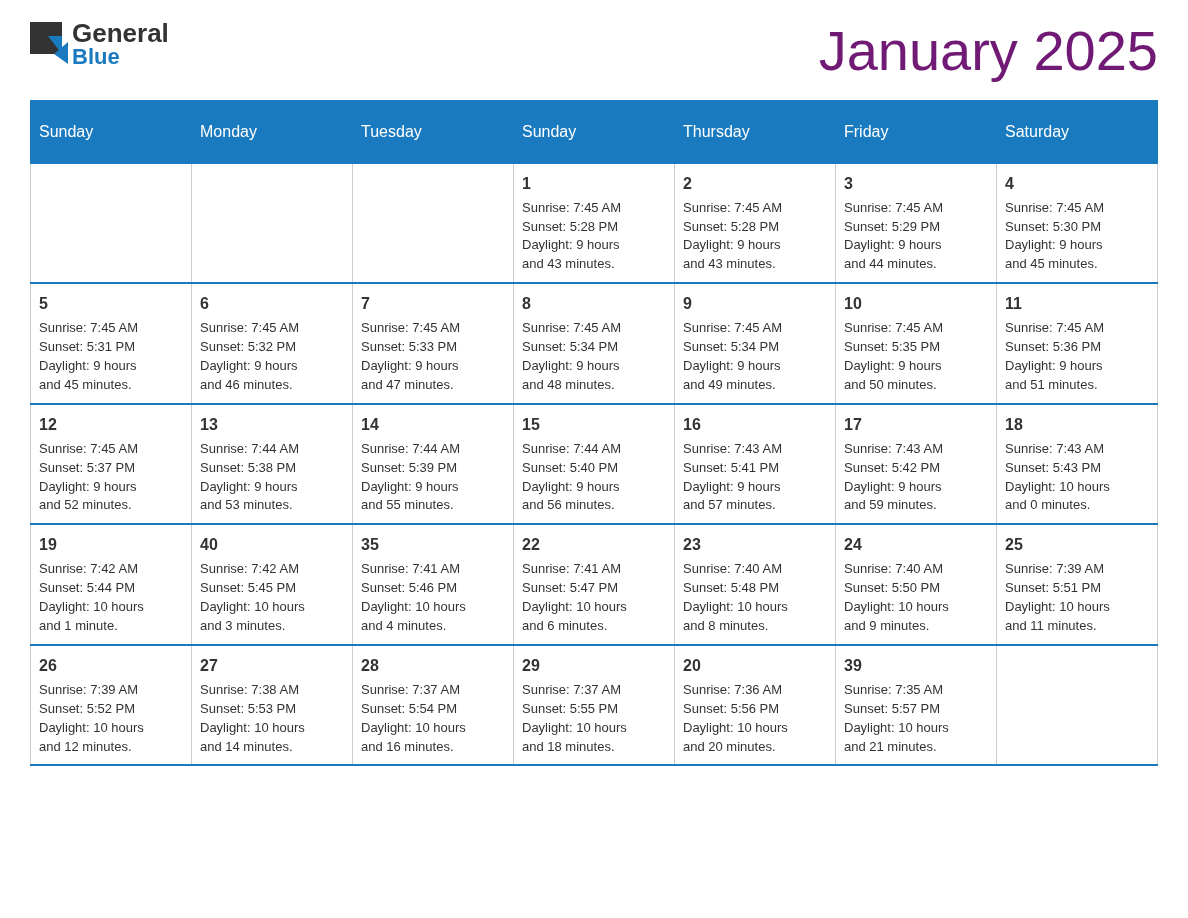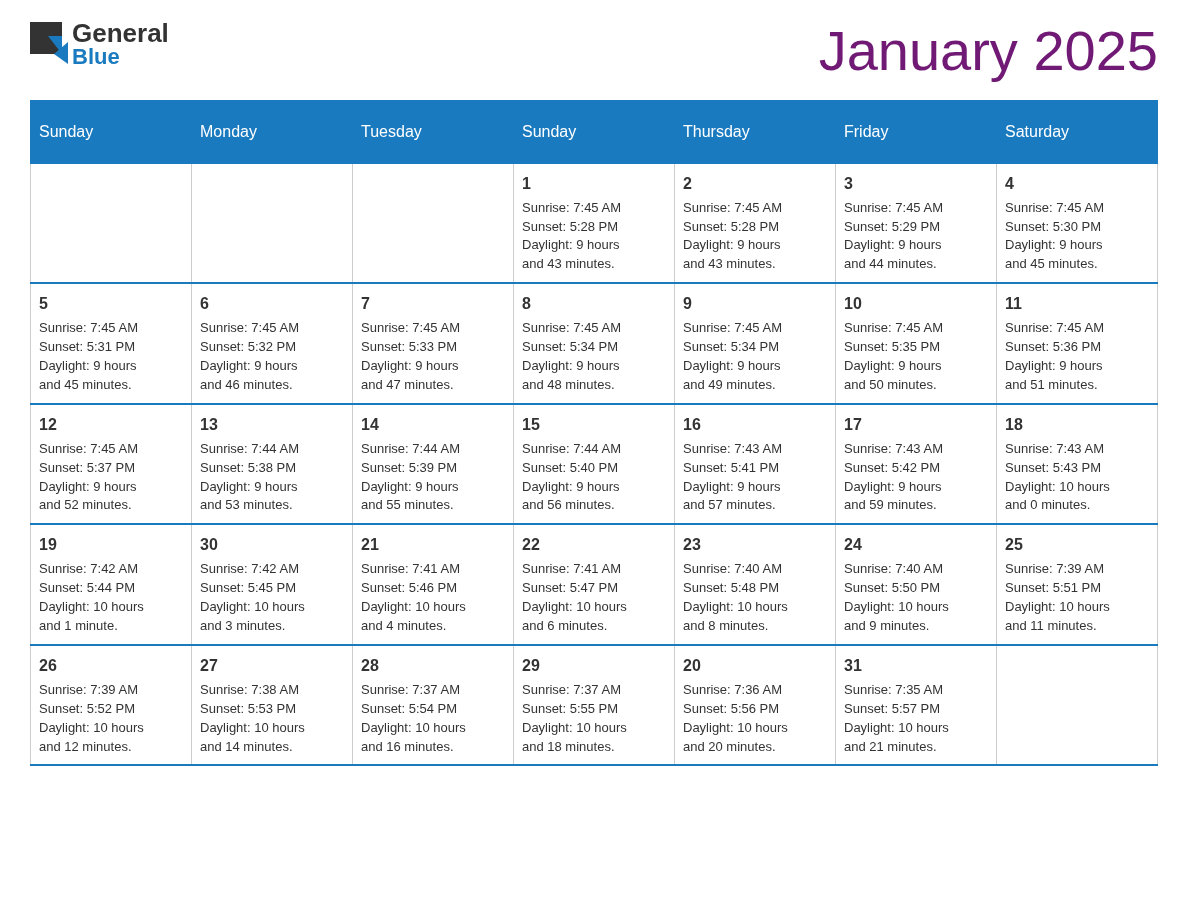--- a/index.html
+++ b/index.html
@@ -283,7 +283,7 @@
 and 1 minute.</div>
         </td>
         <td>
-          <span class="day-number">30</span>
+          <span class="day-number">40</span>
           <div class="day-info" style="white-space: pre-line;">Sunrise: 7:42 AM
 Sunset: 5:45 PM
 Daylight: 10 hours

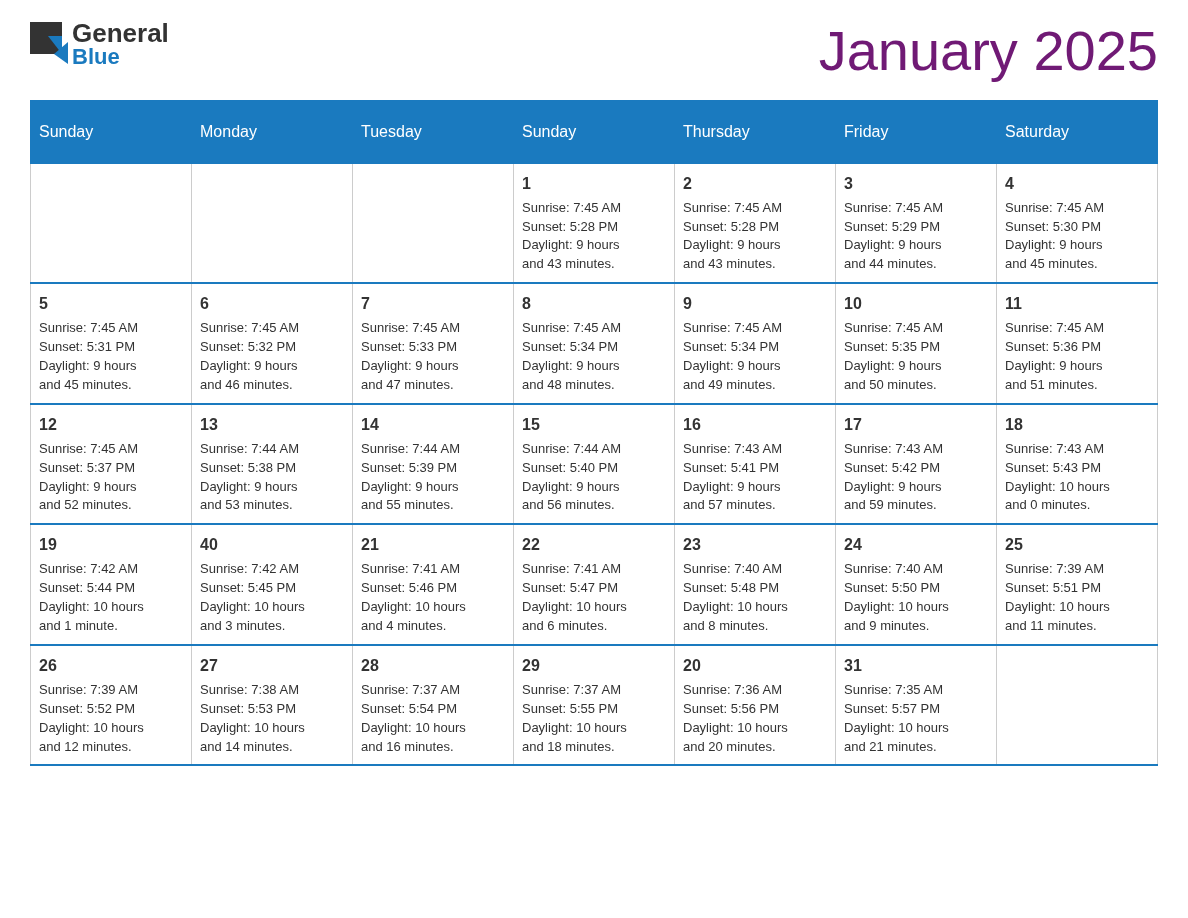--- a/index.html
+++ b/index.html
@@ -290,7 +290,7 @@
 and 3 minutes.</div>
         </td>
         <td>
-          <span class="day-number">21</span>
+          <span class="day-number">35</span>
           <div class="day-info" style="white-space: pre-line;">Sunrise: 7:41 AM
 Sunset: 5:46 PM
 Daylight: 10 hours

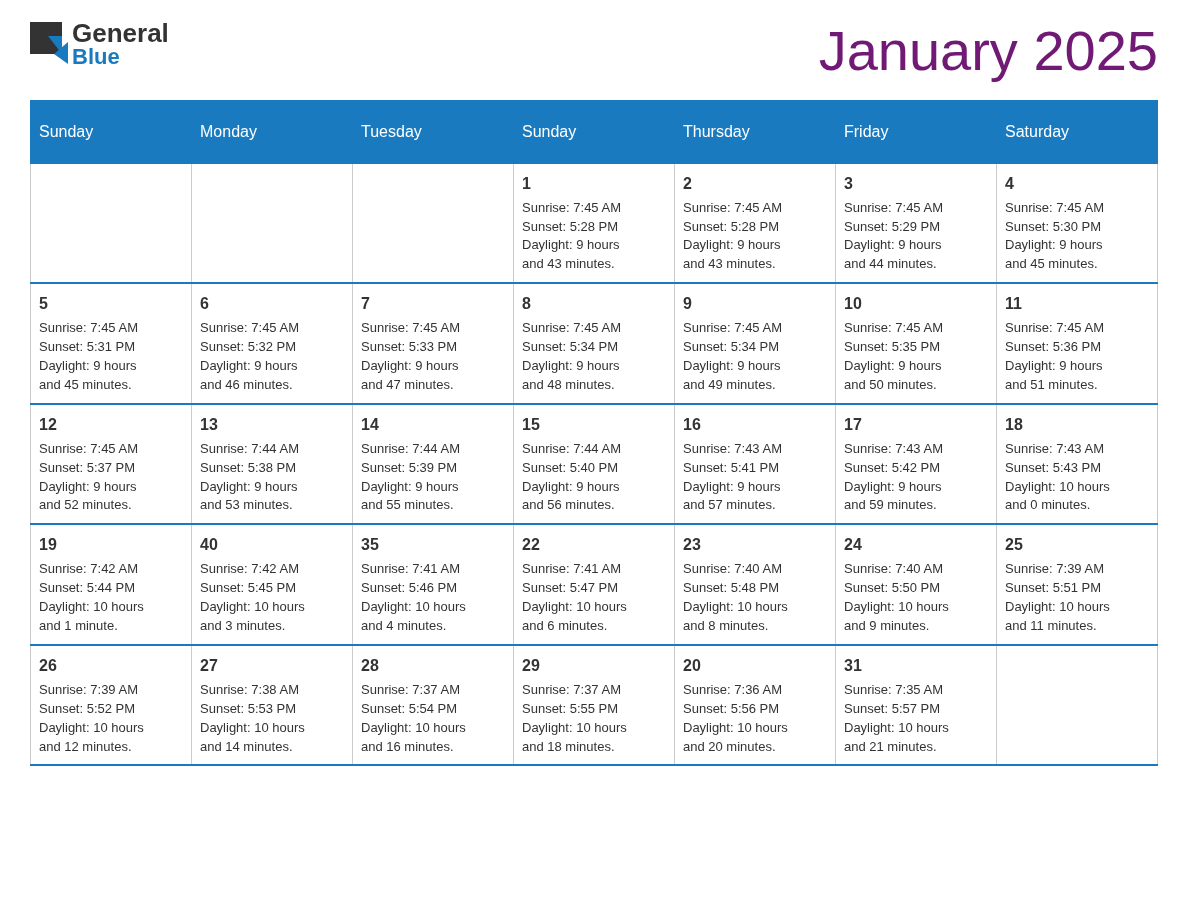--- a/index.html
+++ b/index.html
@@ -362,7 +362,7 @@
 and 20 minutes.</div>
         </td>
         <td>
-          <span class="day-number">31</span>
+          <span class="day-number">39</span>
           <div class="day-info" style="white-space: pre-line;">Sunrise: 7:35 AM
 Sunset: 5:57 PM
 Daylight: 10 hours

